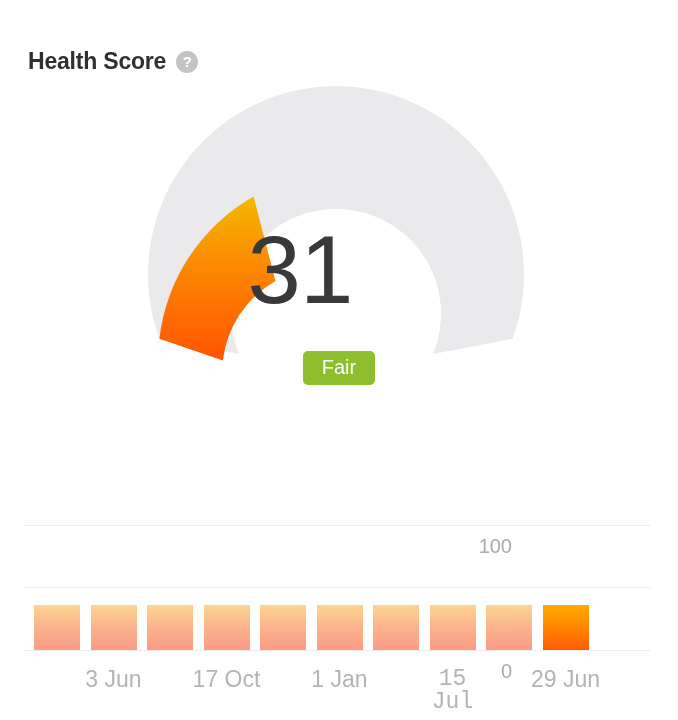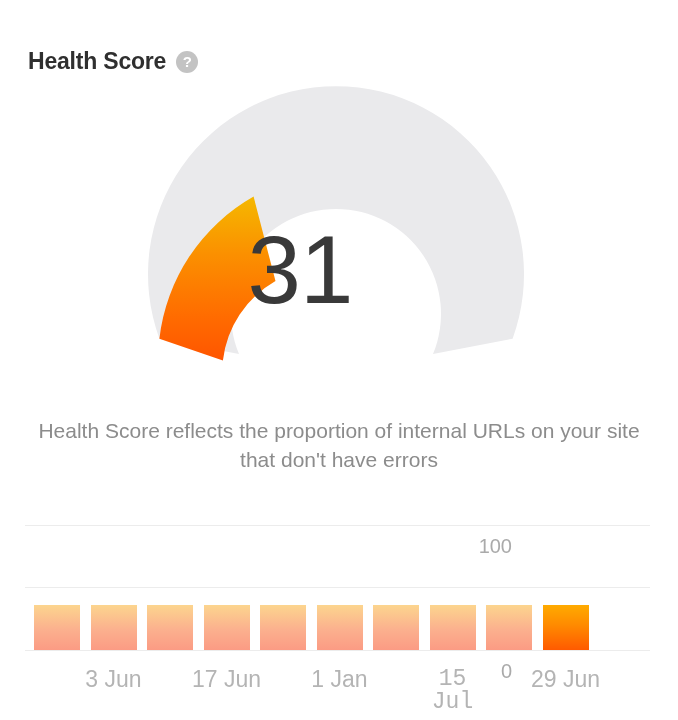--- a/index.html
+++ b/index.html
@@ -202,6 +202,9 @@
     </svg>
     <div class="gauge-center">
       <div class="gauge-value">31</div>
+      <div class="gauge-badge">
+        <span>Fair</span>
+      </div>
     </div>
   </div>
 

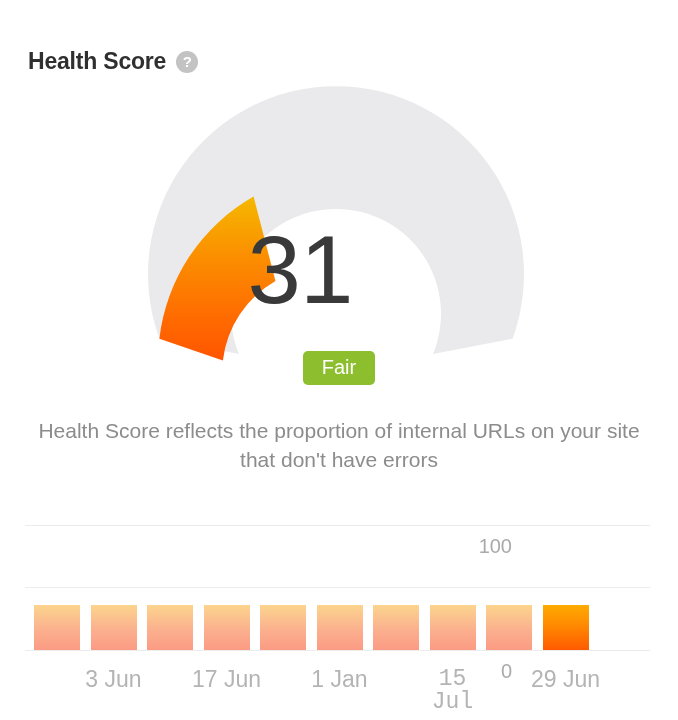--- a/index.html
+++ b/index.html
@@ -208,7 +208,6 @@
     </div>
   </div>
 
-  <div class="description">Health Score reflects the proportion of internal URLs on your site that don't have errors</div>
 
   <div class="chart">
     <div class="gridline" style="top:20px;"></div>

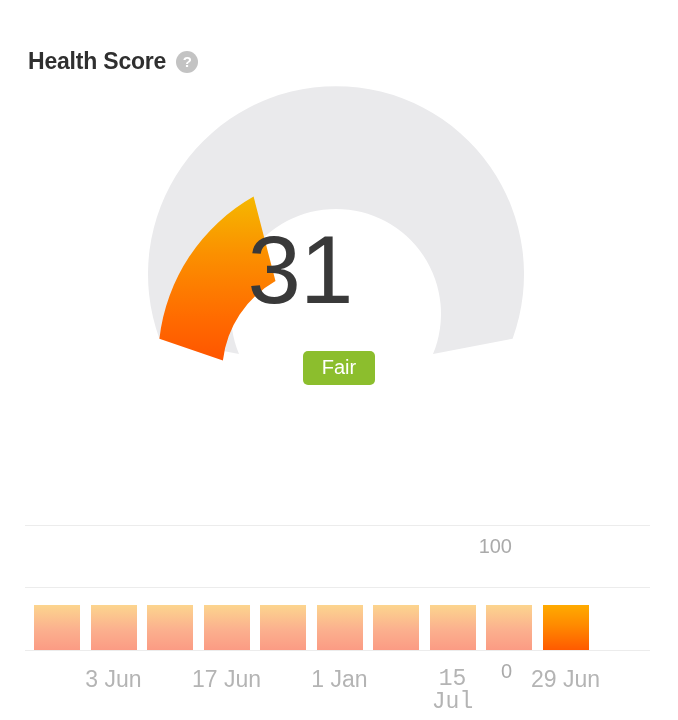--- a/index.html
+++ b/index.html
@@ -233,7 +233,7 @@
 
     <div id="xticks">
         <div class="xtick" style="left: 113.5px; top: 163px;">3 Jun</div>
-        <div class="xtick" style="left: 226.5px; top: 163px;">17 Jun</div>
+        <div class="xtick" style="left: 226.5px; top: 163px;">17 Oct</div>
         <div class="xtick" style="left: 339.5px; top: 163px;">1 Jan</div>
         <div class="xtick" style="left: 452.5px; top: 163px; font-family: Liberation Mono, monospace;">15 Jul</div>
         <div class="xtick" style="left: 565.5px; top: 163px;">29 Jun</div>

